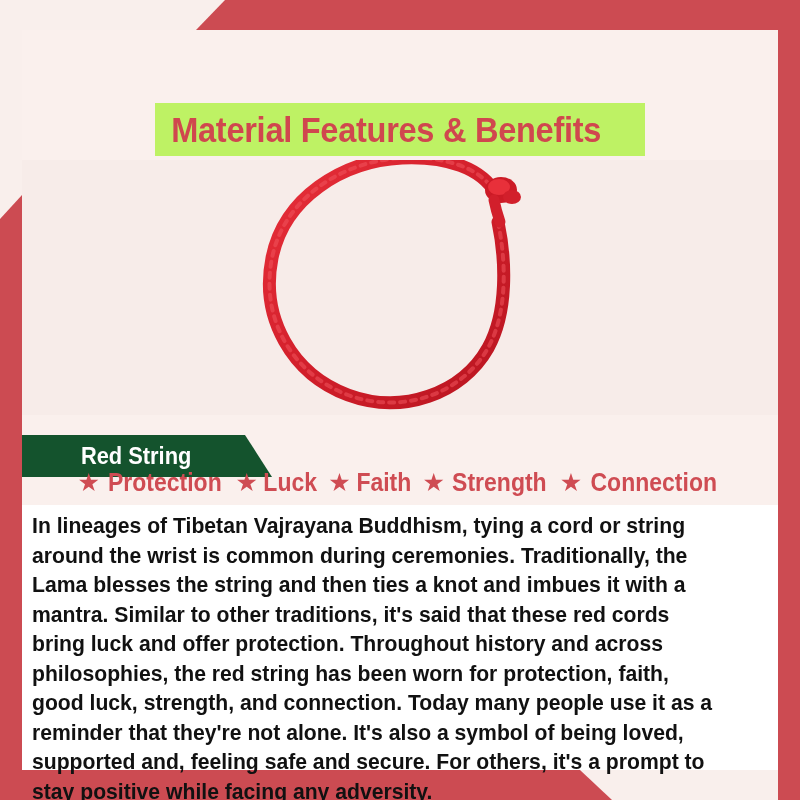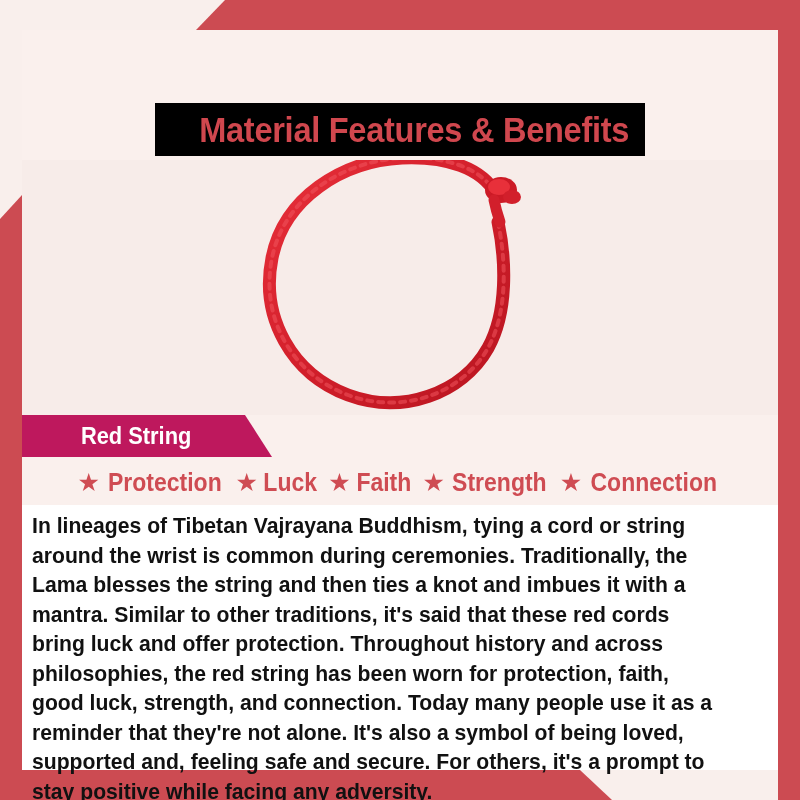--- a/index.html
+++ b/index.html
@@ -93,10 +93,10 @@
     top: 103px;
     width: 490px;
     height: 53px;
-    background: #000000;
-    display: flex;
-    align-items: center;
-    justify-content: flex-end;
+    background: #bef264;
+    display: flex;
+    align-items: center;
+    justify-content: flex-start;
   }
   .title-text {
     color: #d0474e;

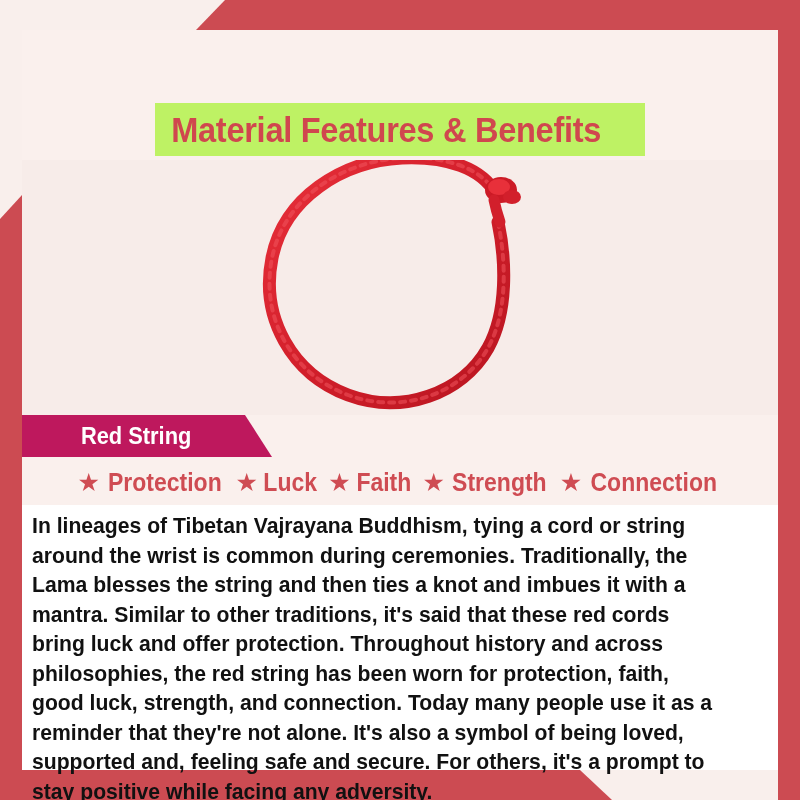--- a/index.html
+++ b/index.html
@@ -124,10 +124,10 @@
   .label-band {
     position: absolute;
     left: 22px;
-    top: 415px;
+    top: 435px;
     width: 250px;
     height: 42px;
-    background: #be185d;
+    background: #14532d;
     clip-path: polygon(0 0, 223px 0, 250px 42px, 0 42px);
     display: flex;
     align-items: center;

